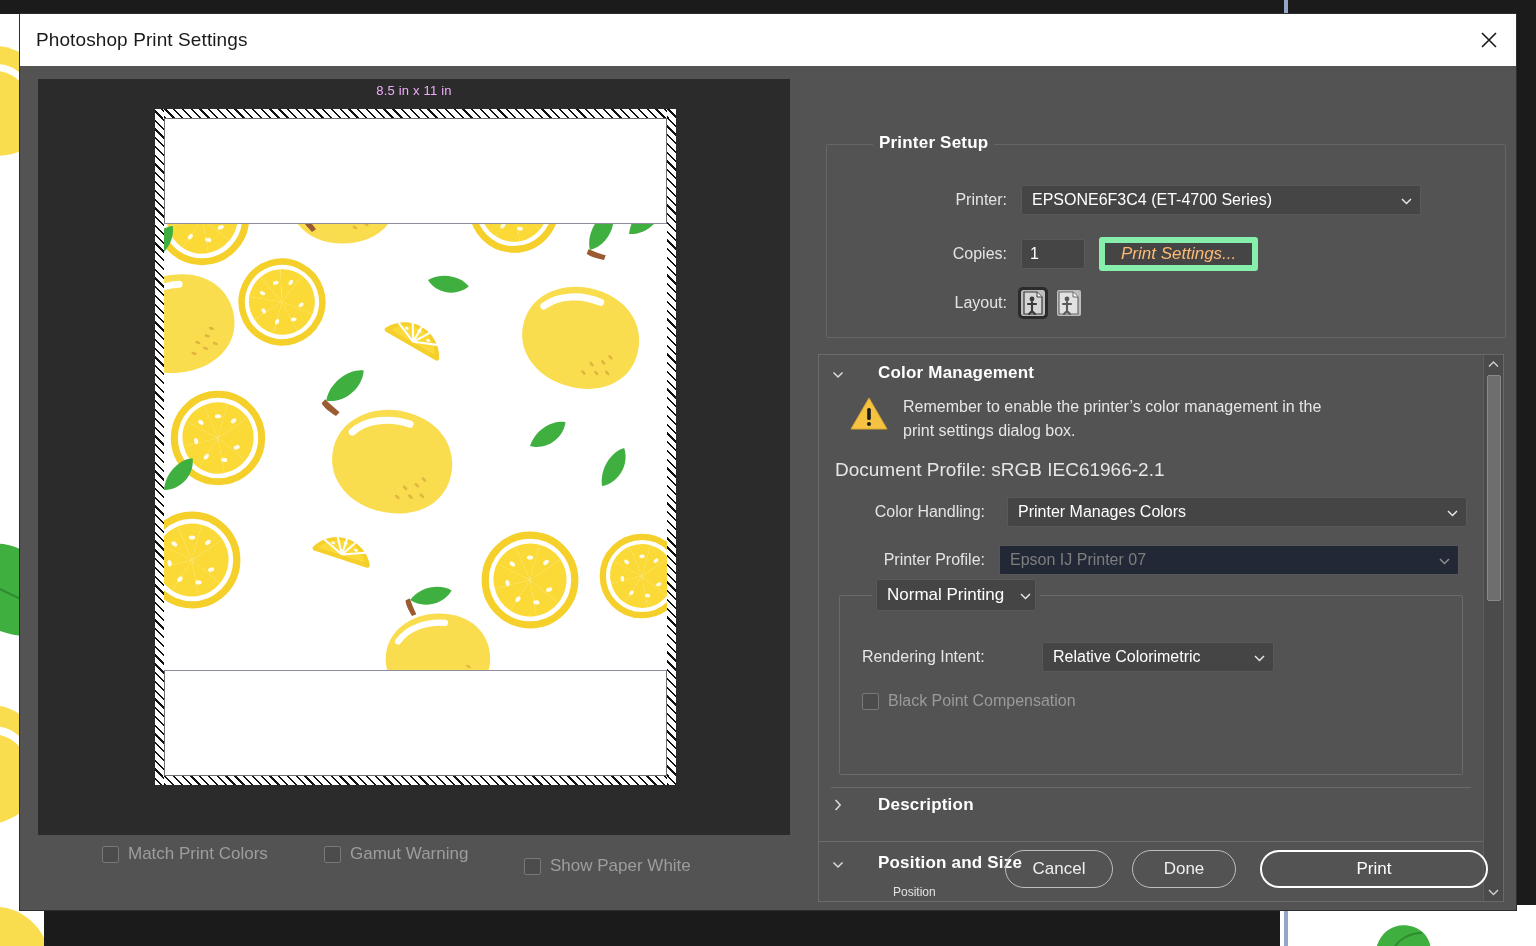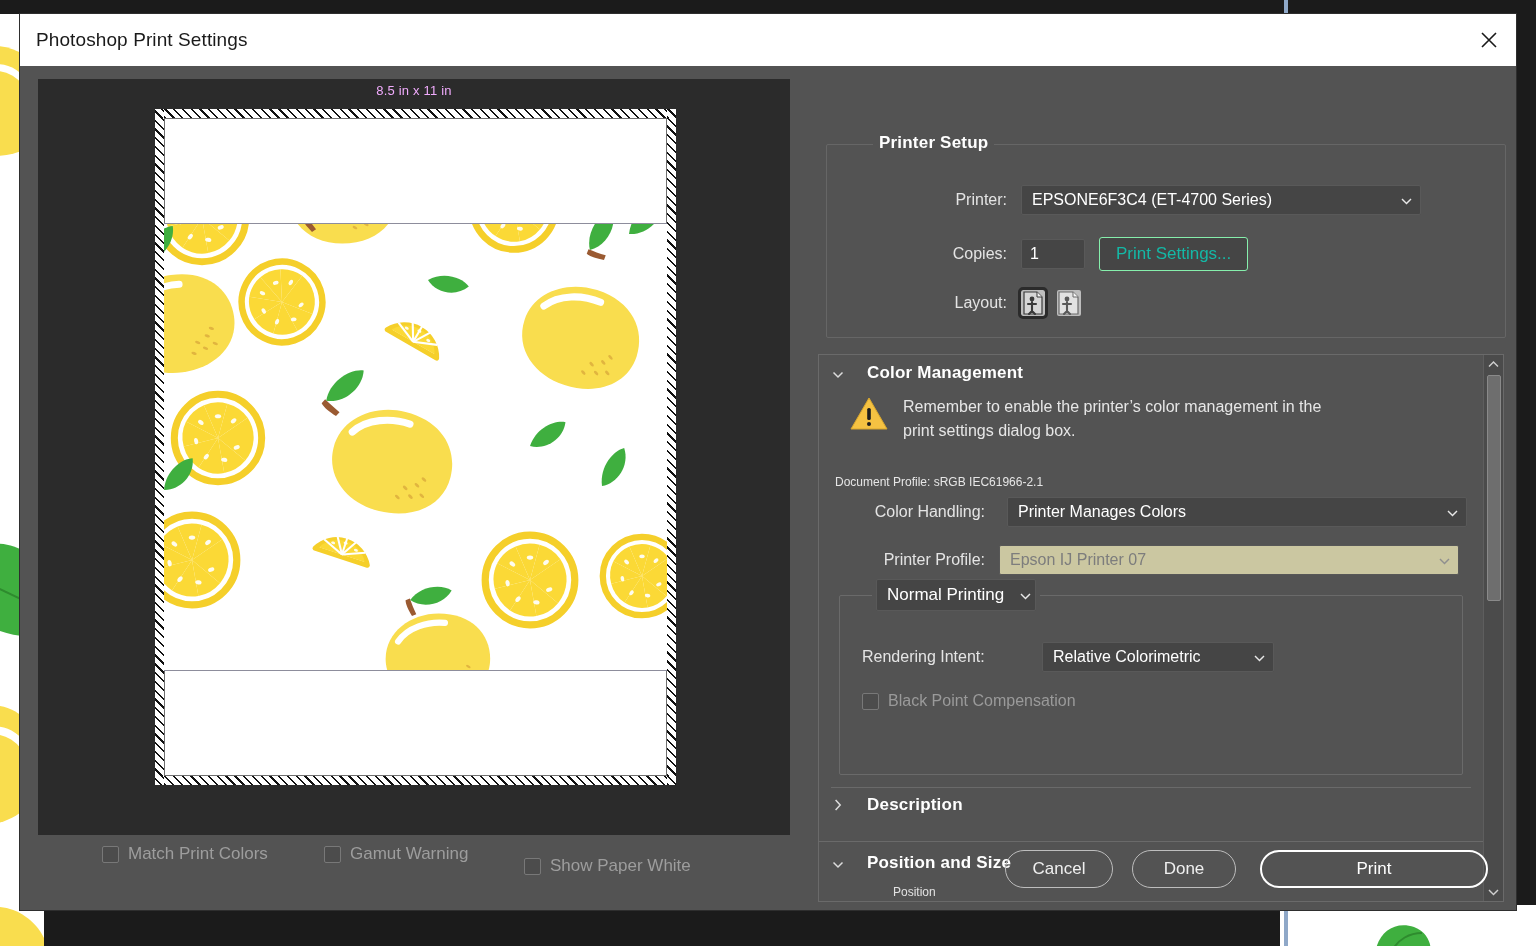--- a/index.html
+++ b/index.html
@@ -128,9 +128,9 @@
     height:30px;box-sizing:border-box;padding:0 8px;outline:none;
   }
   .btn-flat{
-    background:#454545;border:1px solid #86efac;border-radius:3px;
-    color:#14b8a6;font-family:"Liberation Sans",sans-serif;font-size:17px;
-    height:34px;padding:0 16px;cursor:default;
+    background:#454545;border:6px solid #86efac;border-radius:3px;
+    color:#fdba74;font-family:"Liberation Sans",sans-serif;font-size:17px;
+    height:34px;padding:0 16px;cursor:default;font-style:italic;
   }
 
   .layout-icon{

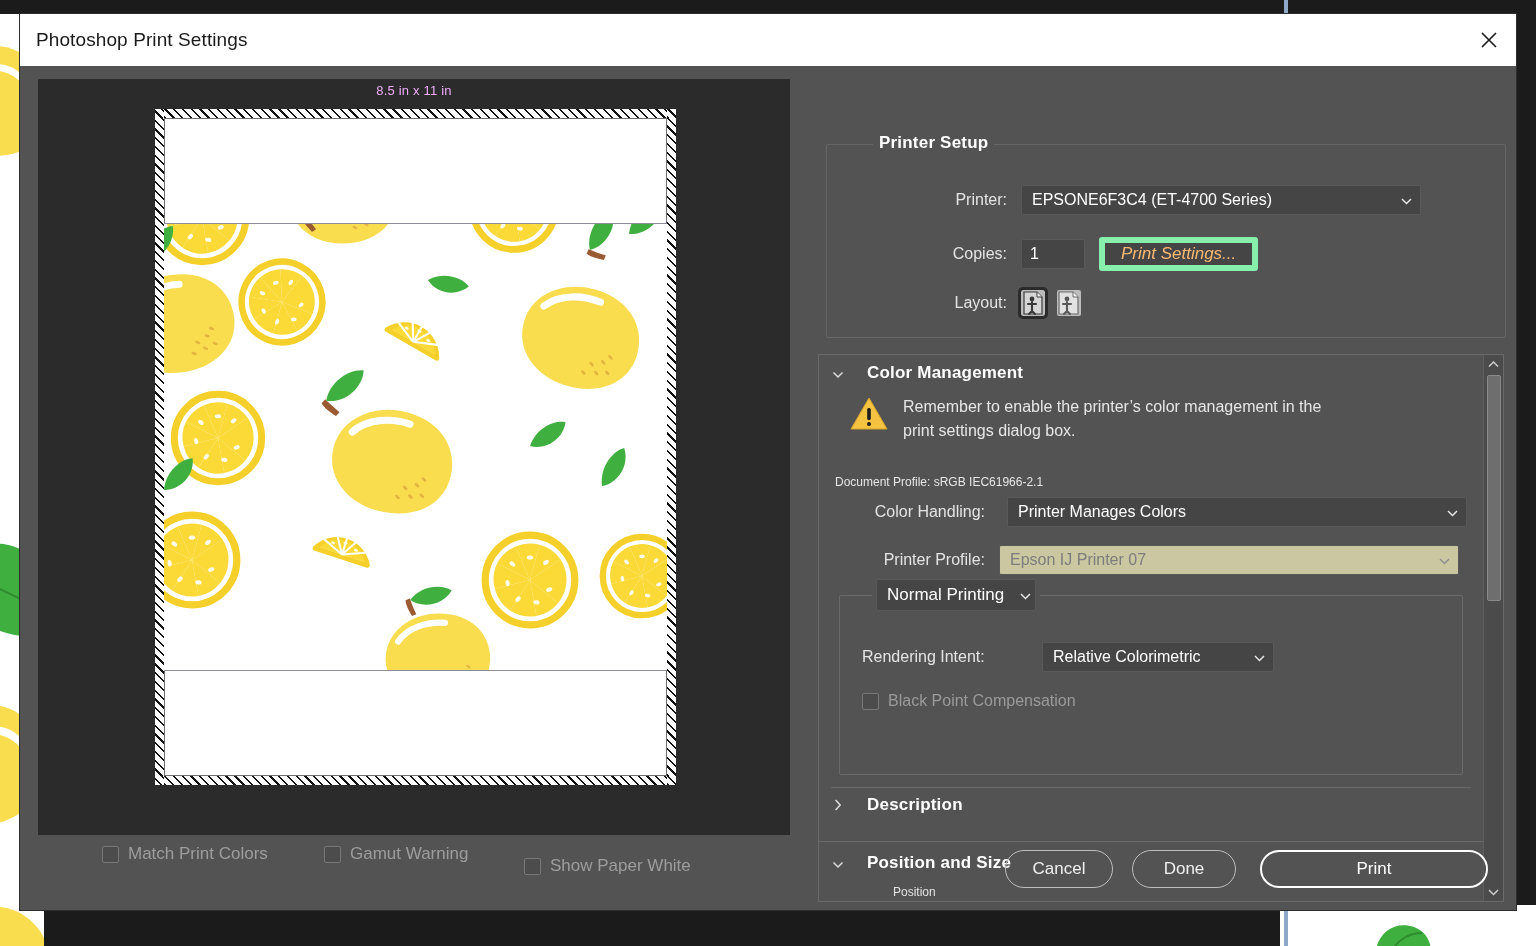--- a/index.html
+++ b/index.html
@@ -150,7 +150,7 @@
   .cm-inner{position:absolute;left:0;top:0;width:665px;height:548px;}
 
   .section-head{
-    position:absolute;display:flex;align-items:center;gap:0;
+    position:absolute;display:flex;align-items:center;gap:11px;
   }
   .twisty{width:30px;text-align:center;color:#d9d9d9;font-size:15px;}
   .section-title{font-size:17px;font-weight:bold;color:#ffffff;letter-spacing:.2px;}

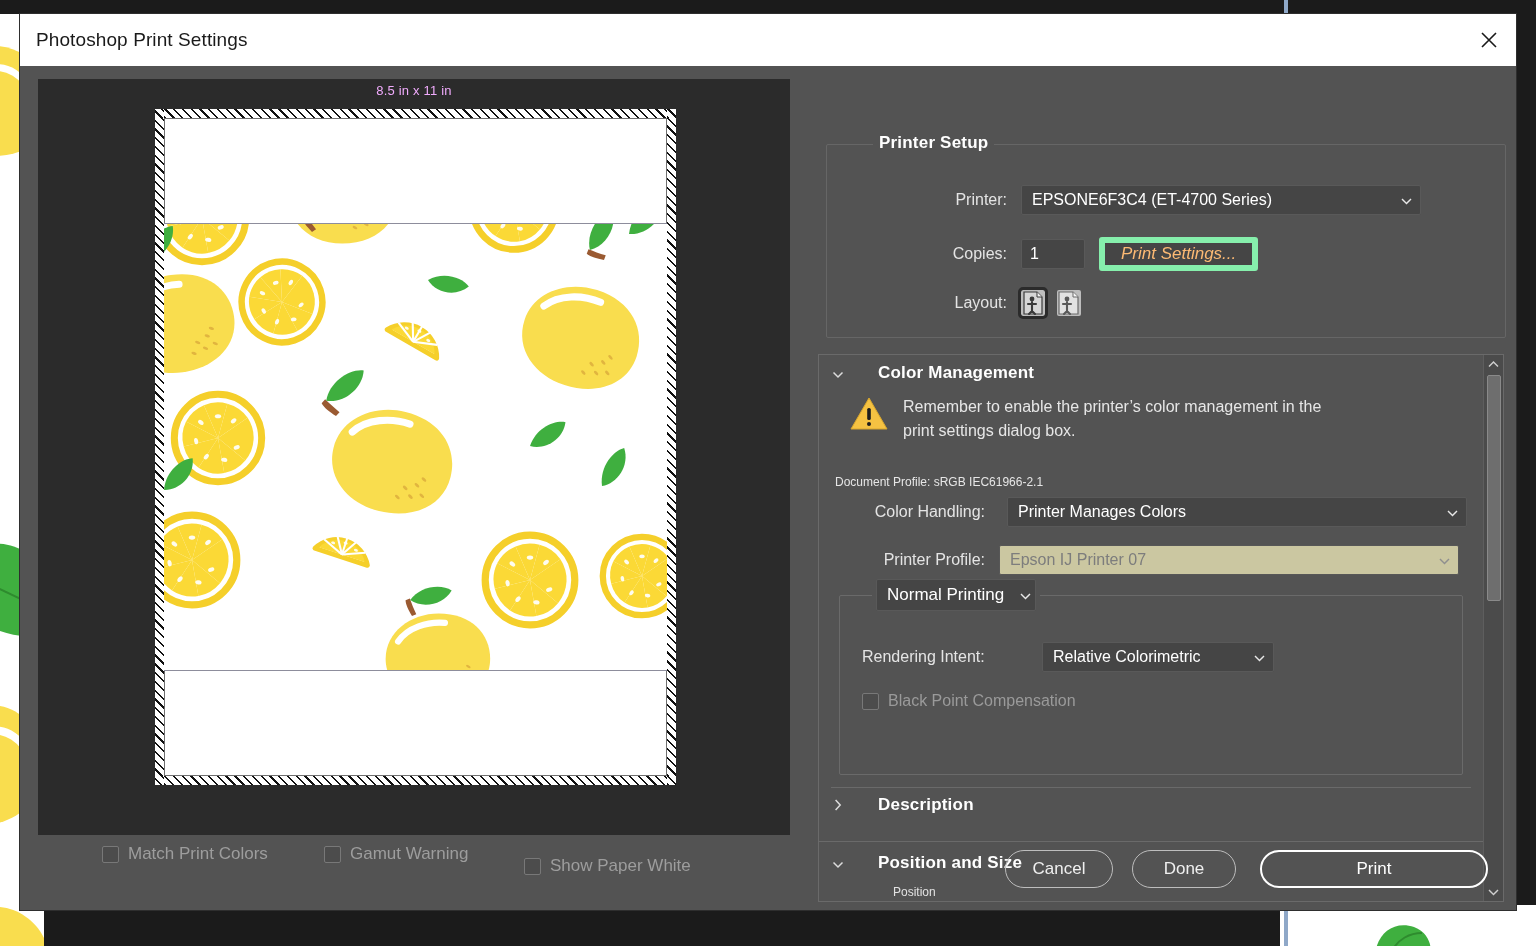--- a/index.html
+++ b/index.html
@@ -158,7 +158,7 @@
   .warn-row{position:absolute;left:30px;top:40px;display:flex;gap:14px;}
   .warn-text{font-size:16px;color:#e6e6e6;line-height:24px;max-width:420px;}
 
-  .docprofile{position:absolute;left:16px;top:120px;font-size:12px;color:#e6e6e6;}
+  .docprofile{position:absolute;left:16px;top:104px;font-size:19px;color:#e6e6e6;}
 
   .cm-row{position:absolute;display:flex;align-items:center;}
 

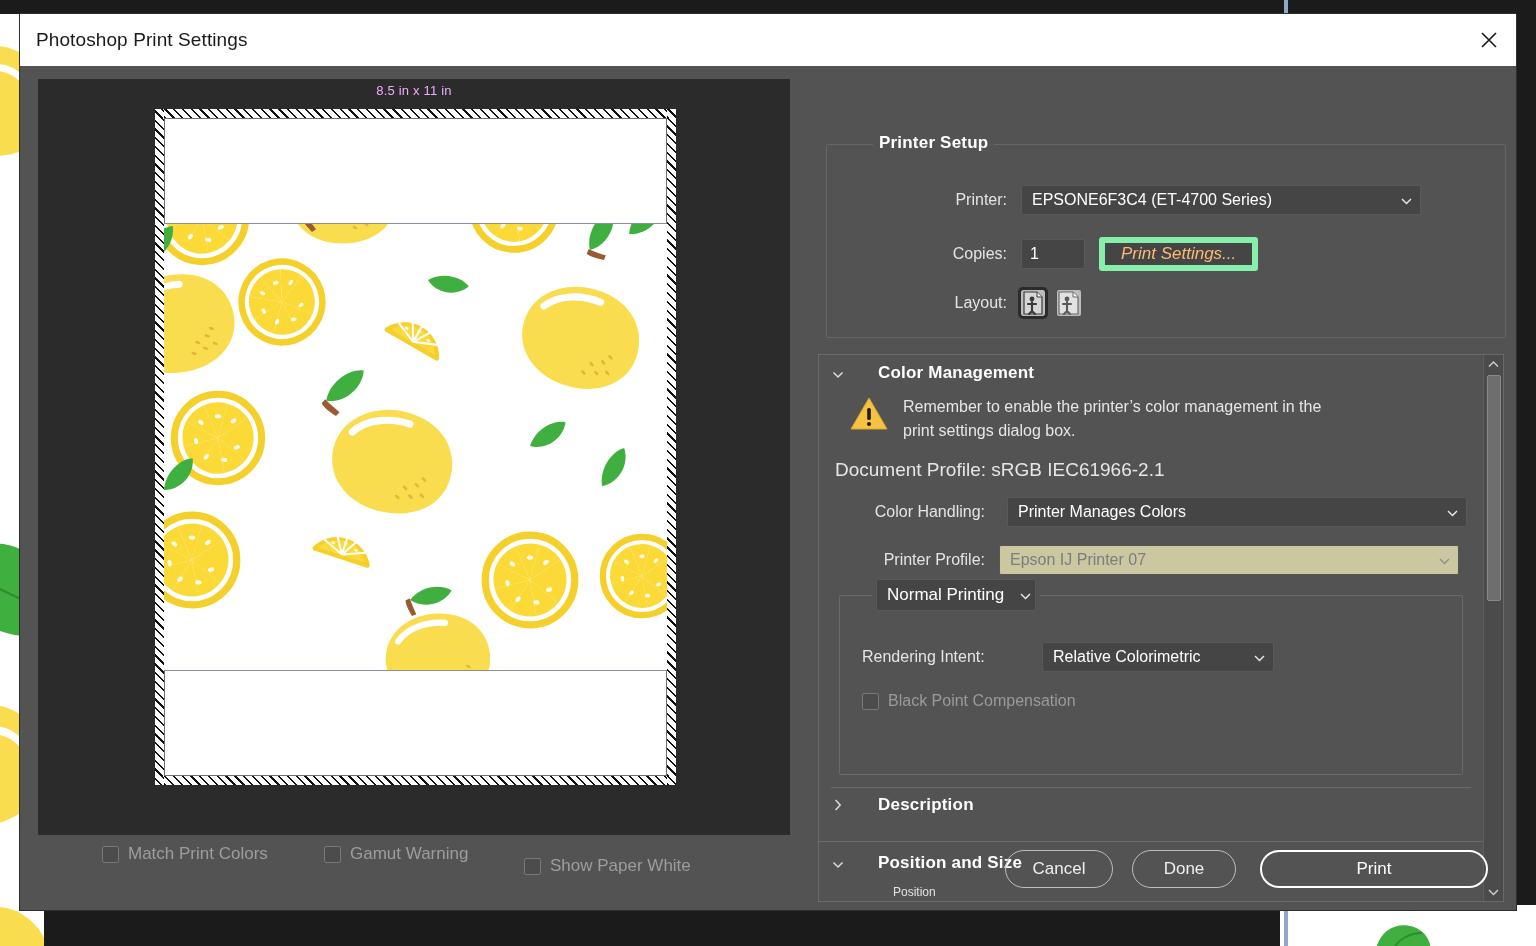--- a/index.html
+++ b/index.html
@@ -495,7 +495,7 @@
             <div class="cm-row" style="left:16px;top:190px;">
               <span class="lbl" style="width:150px;">Printer Profile:</span>
               <span class="selwrap" style="margin-left:14px;">
-                <select class="fakeselect" style="width:460px;background:#fef9c3;color:#8f8f8f;border-color:#5a5a5a;" disabled="">
+                <select class="fakeselect" style="width:460px;background:#0f172a;color:#8f8f8f;border-color:#5a5a5a;" disabled="">
                   <option>Epson IJ Printer 07</option>
                 </select>
                 <span class="chev">

